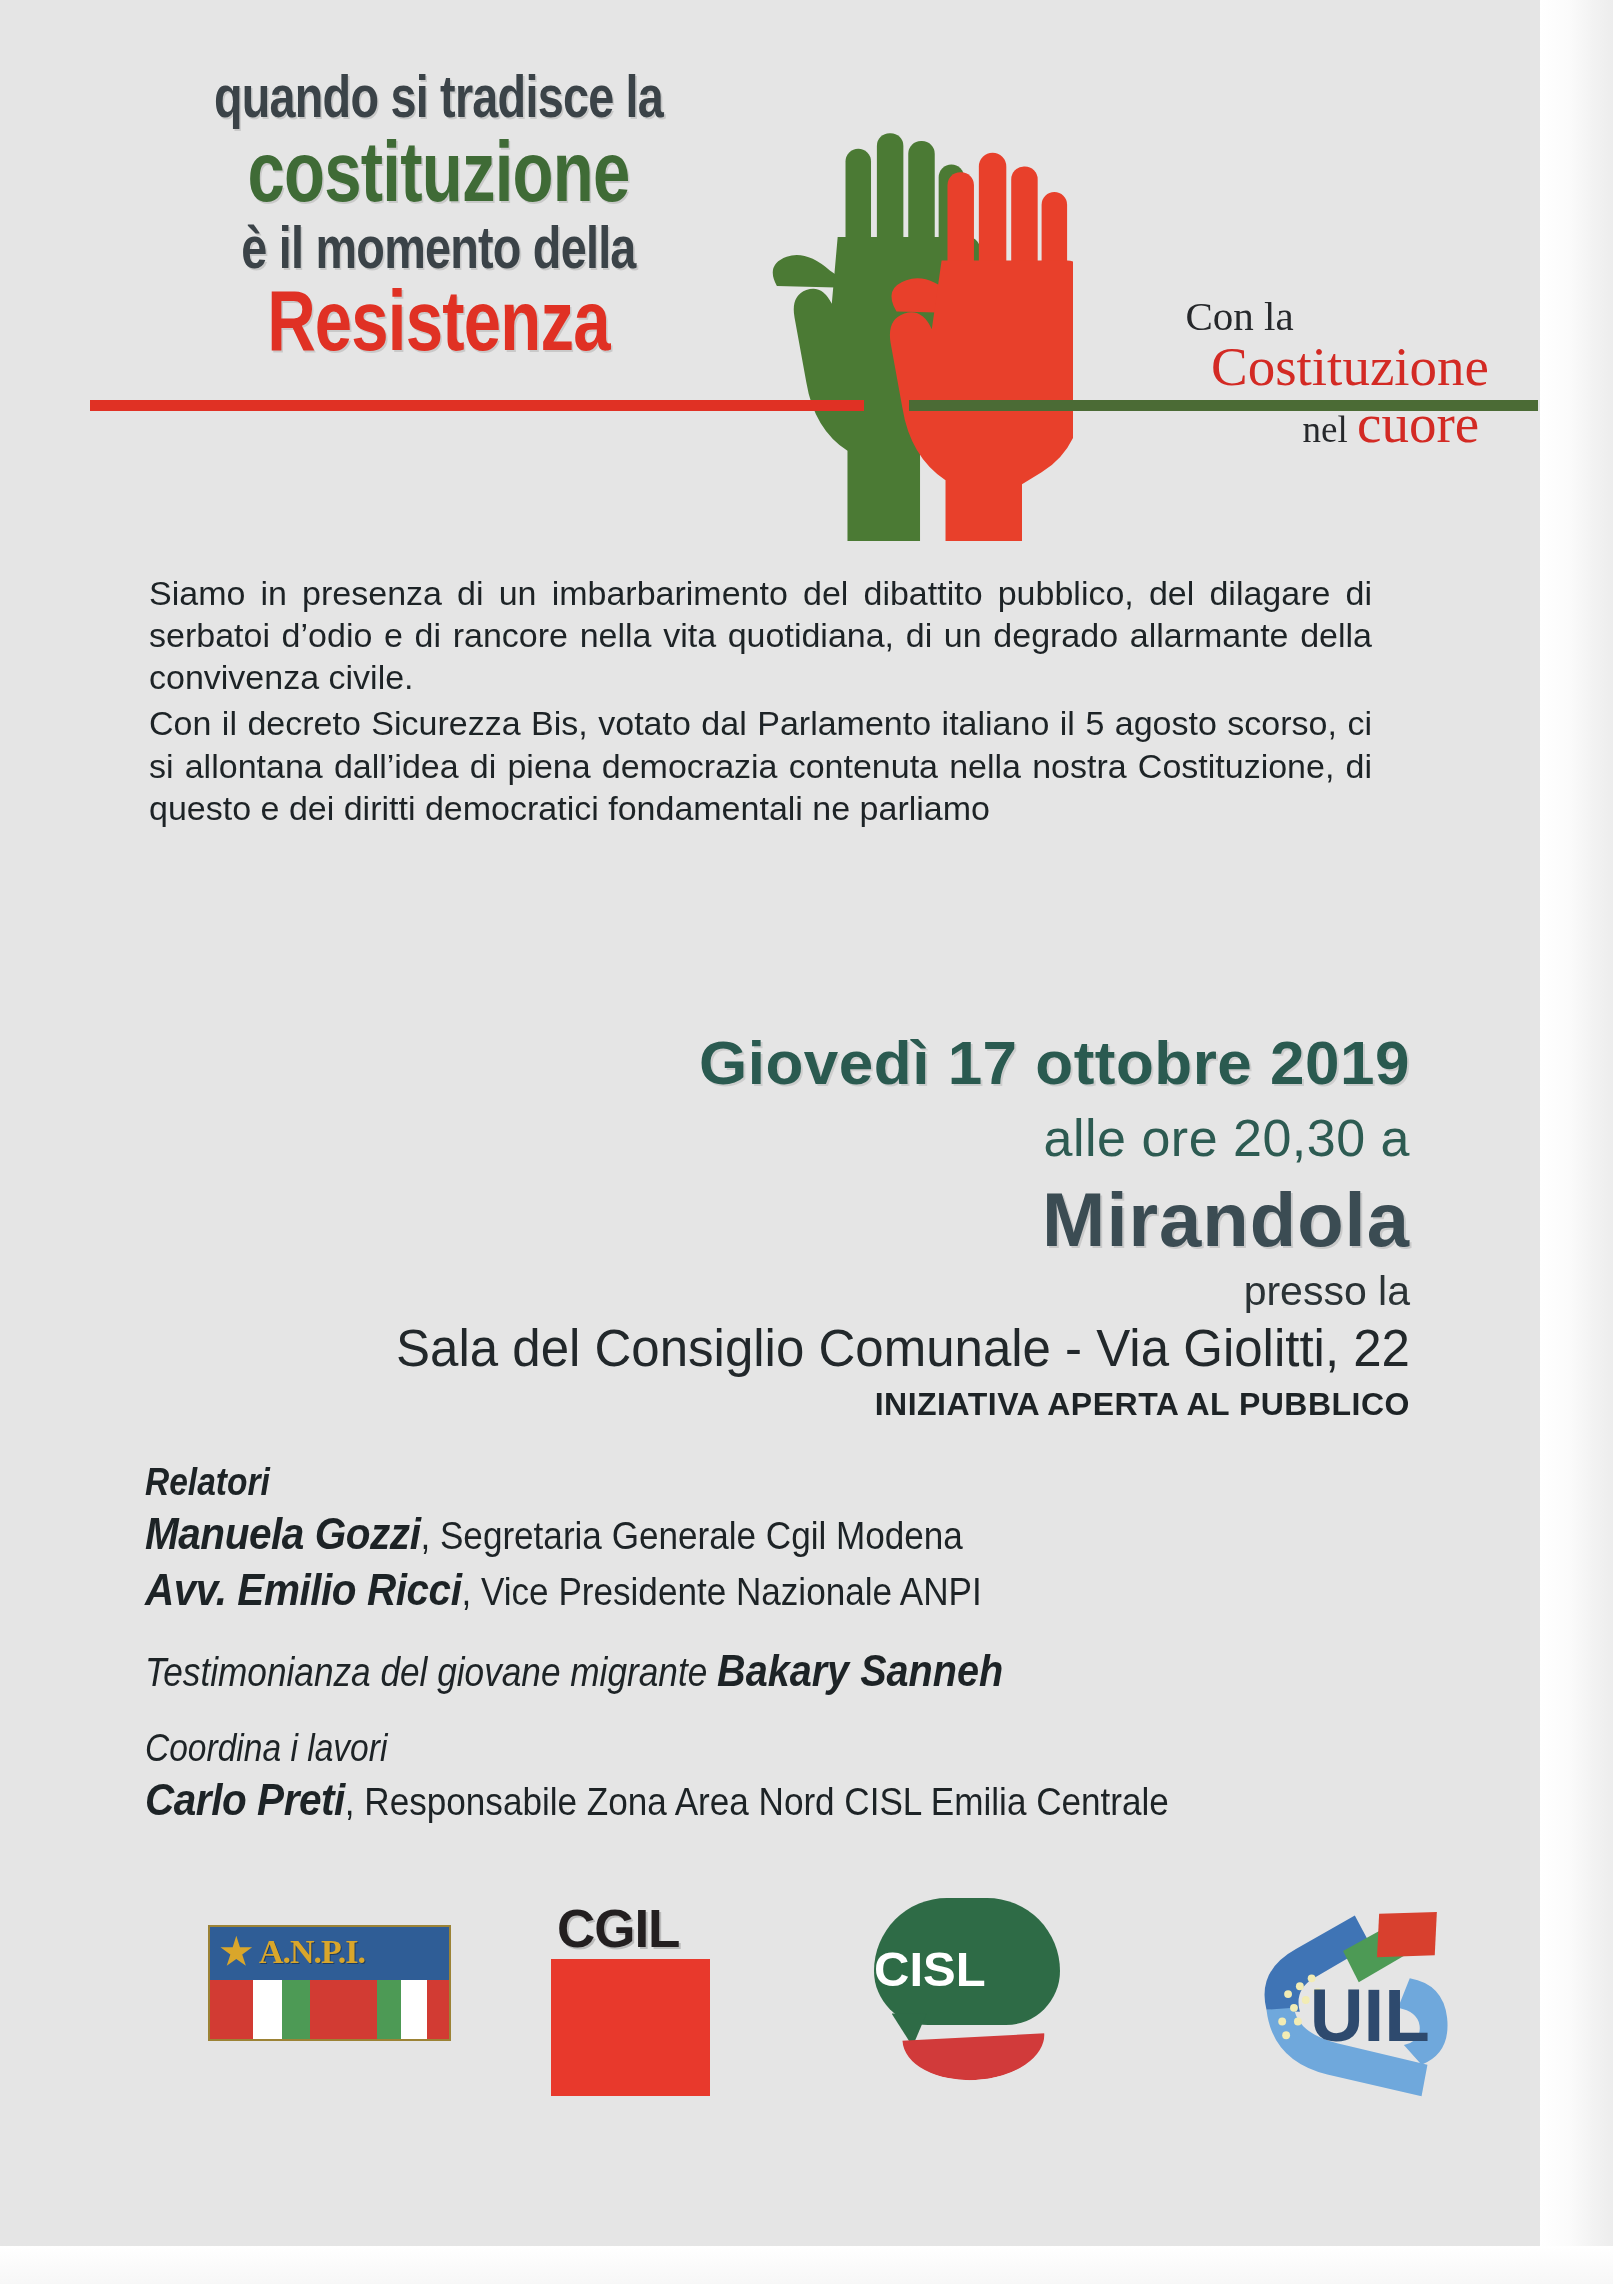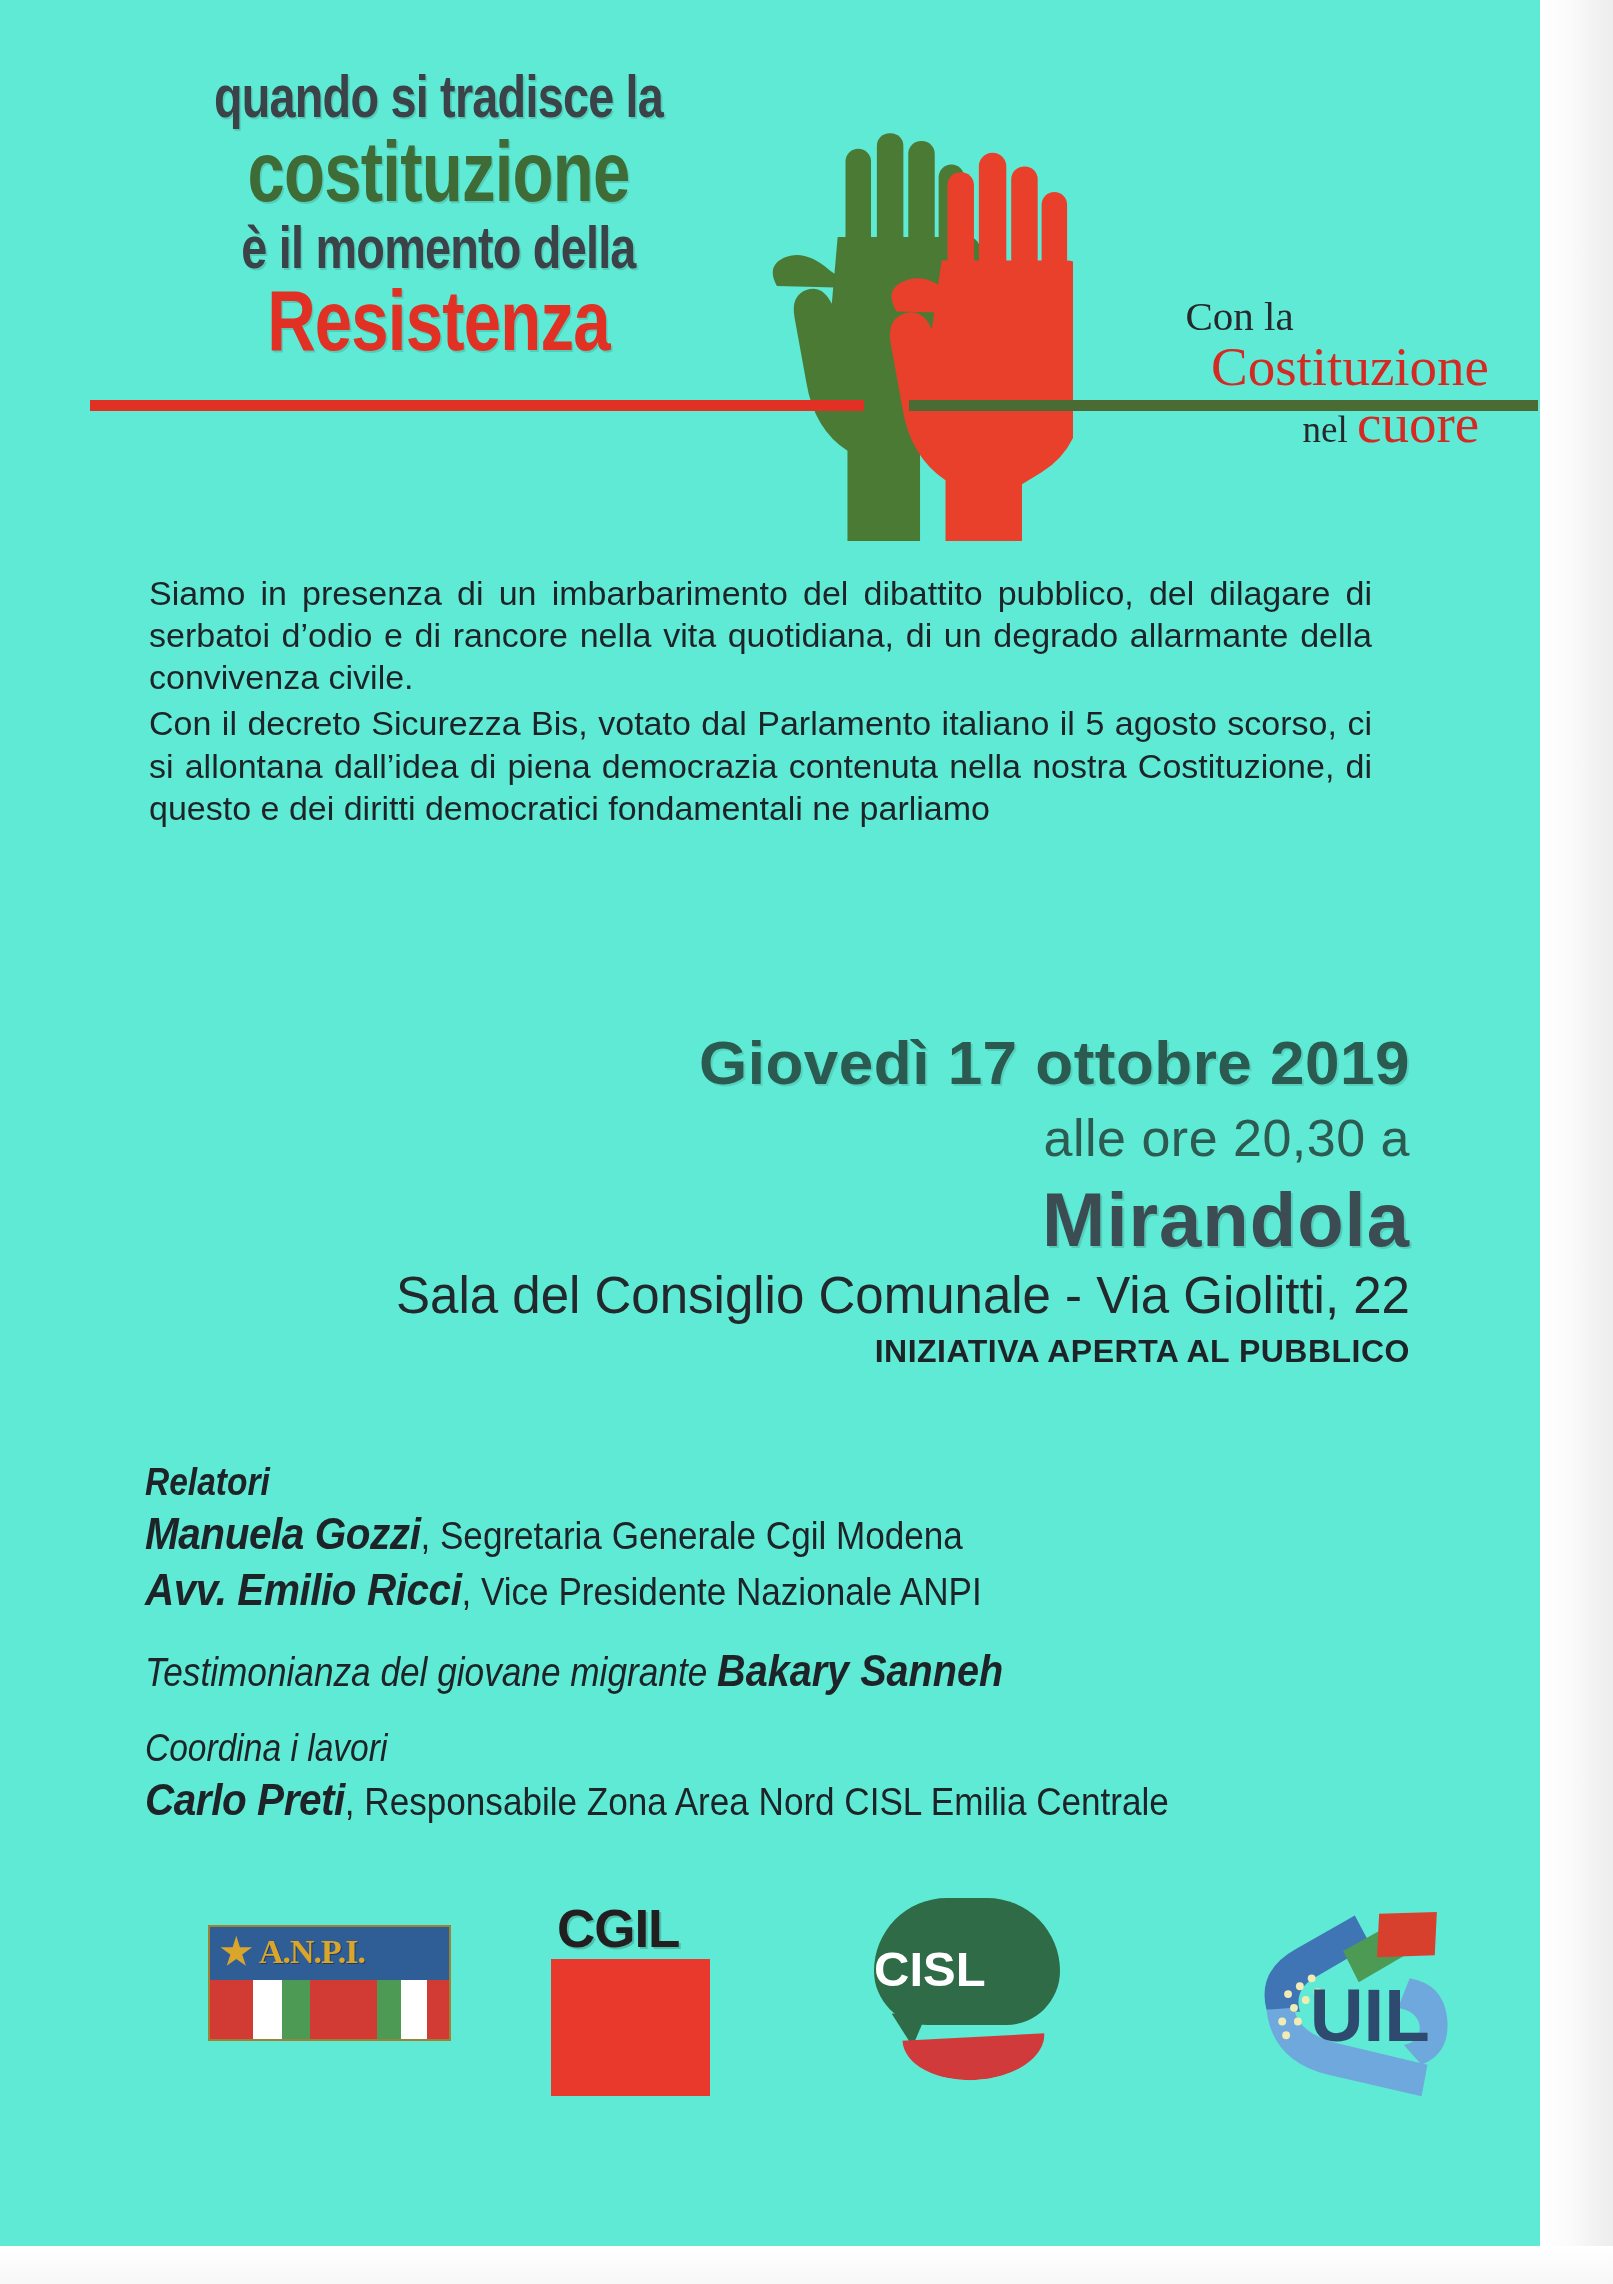--- a/index.html
+++ b/index.html
@@ -12,7 +12,7 @@
   }
   .page{
     position:absolute;inset:0;
-    background:#5eead4;
+    background:#e5e5e5;
   }
   
   .scan-edge-right{

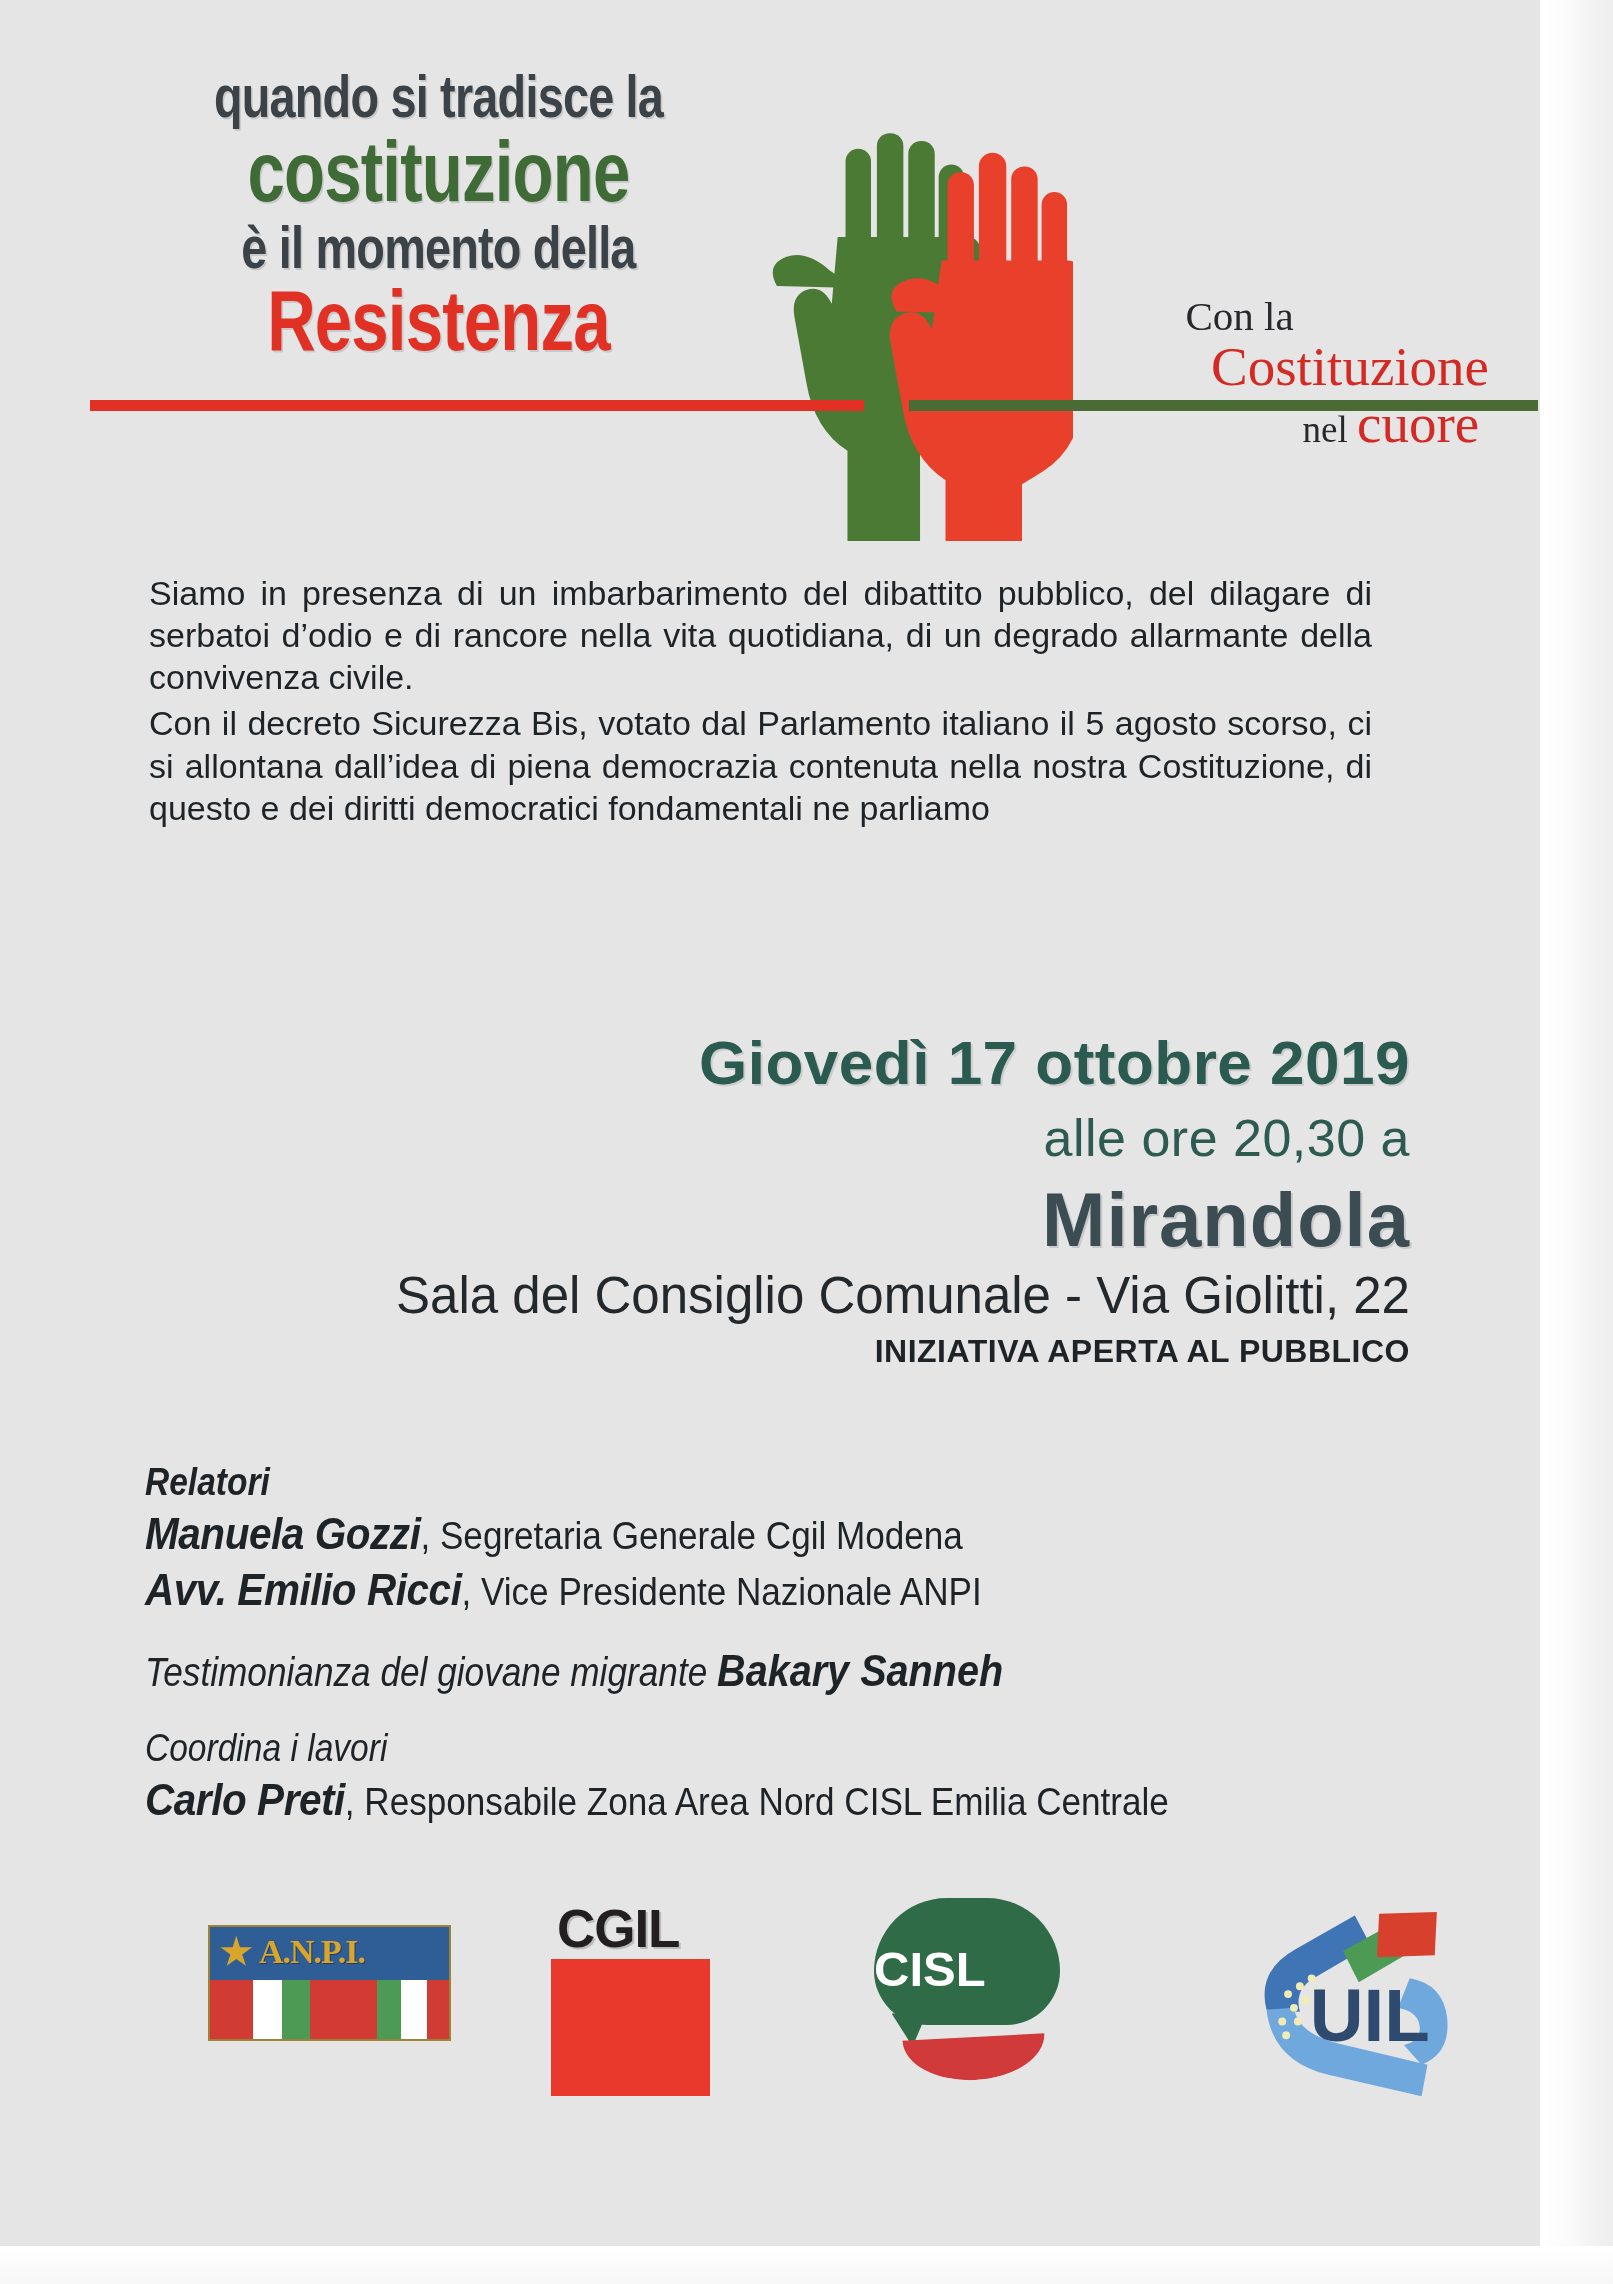--- a/index.html
+++ b/index.html
@@ -267,6 +267,7 @@
     <div class="ev-date">Giovedì 17 ottobre 2019</div>
     <div class="ev-time">alle ore 20,30 a</div>
     <div class="ev-city">Mirandola</div>
+    <div class="ev-presso">presso la</div>
     <div class="ev-venue">Sala del Consiglio Comunale - Via Giolitti, 22</div>
     <div class="ev-open">INIZIATIVA APERTA AL PUBBLICO</div>
   </div>

